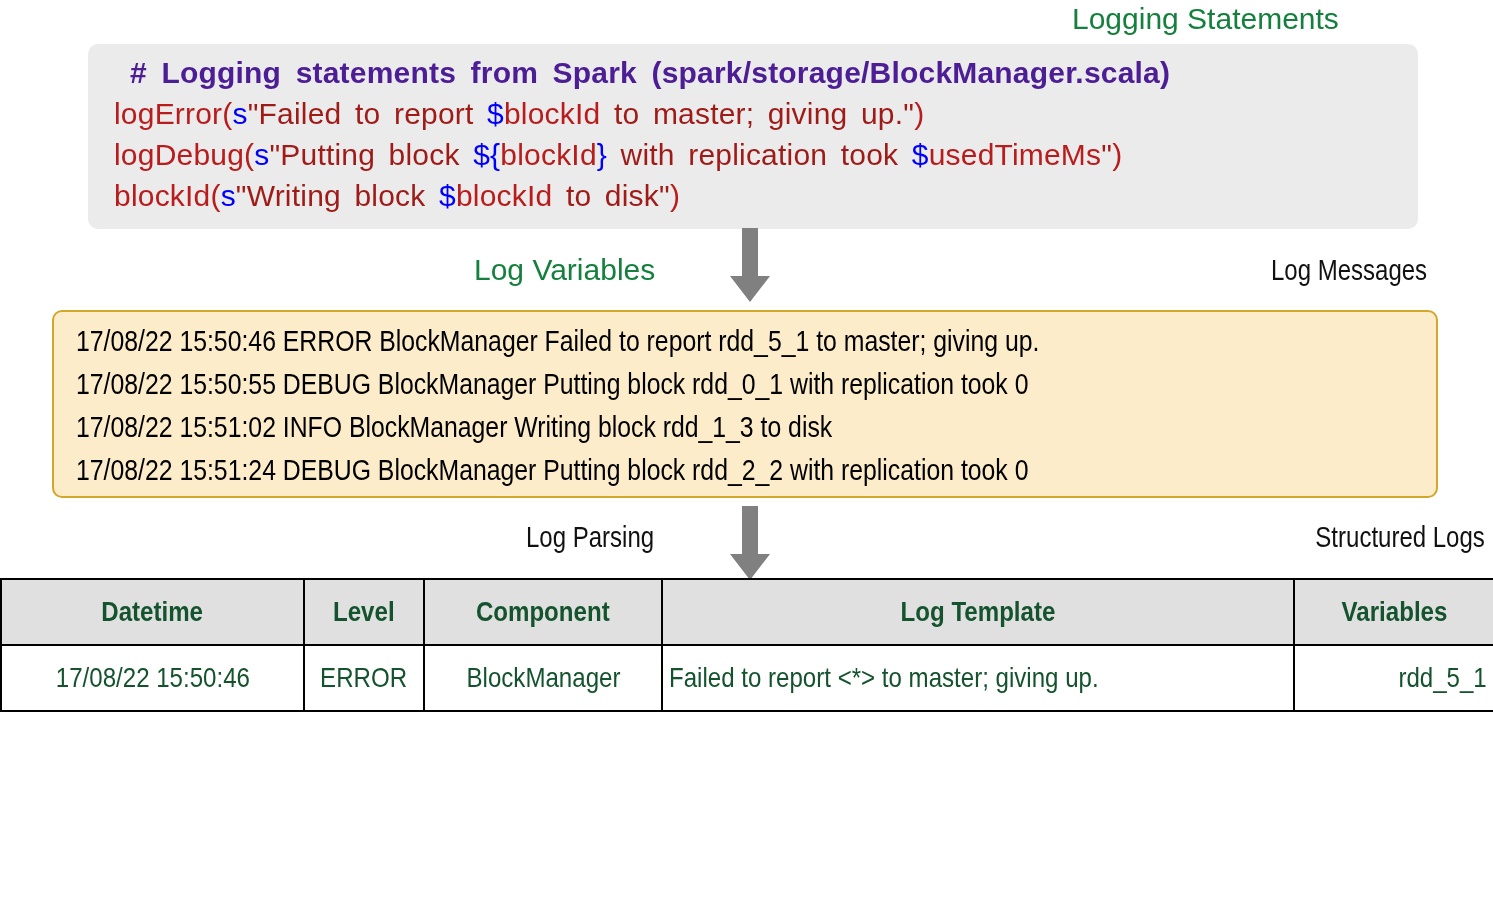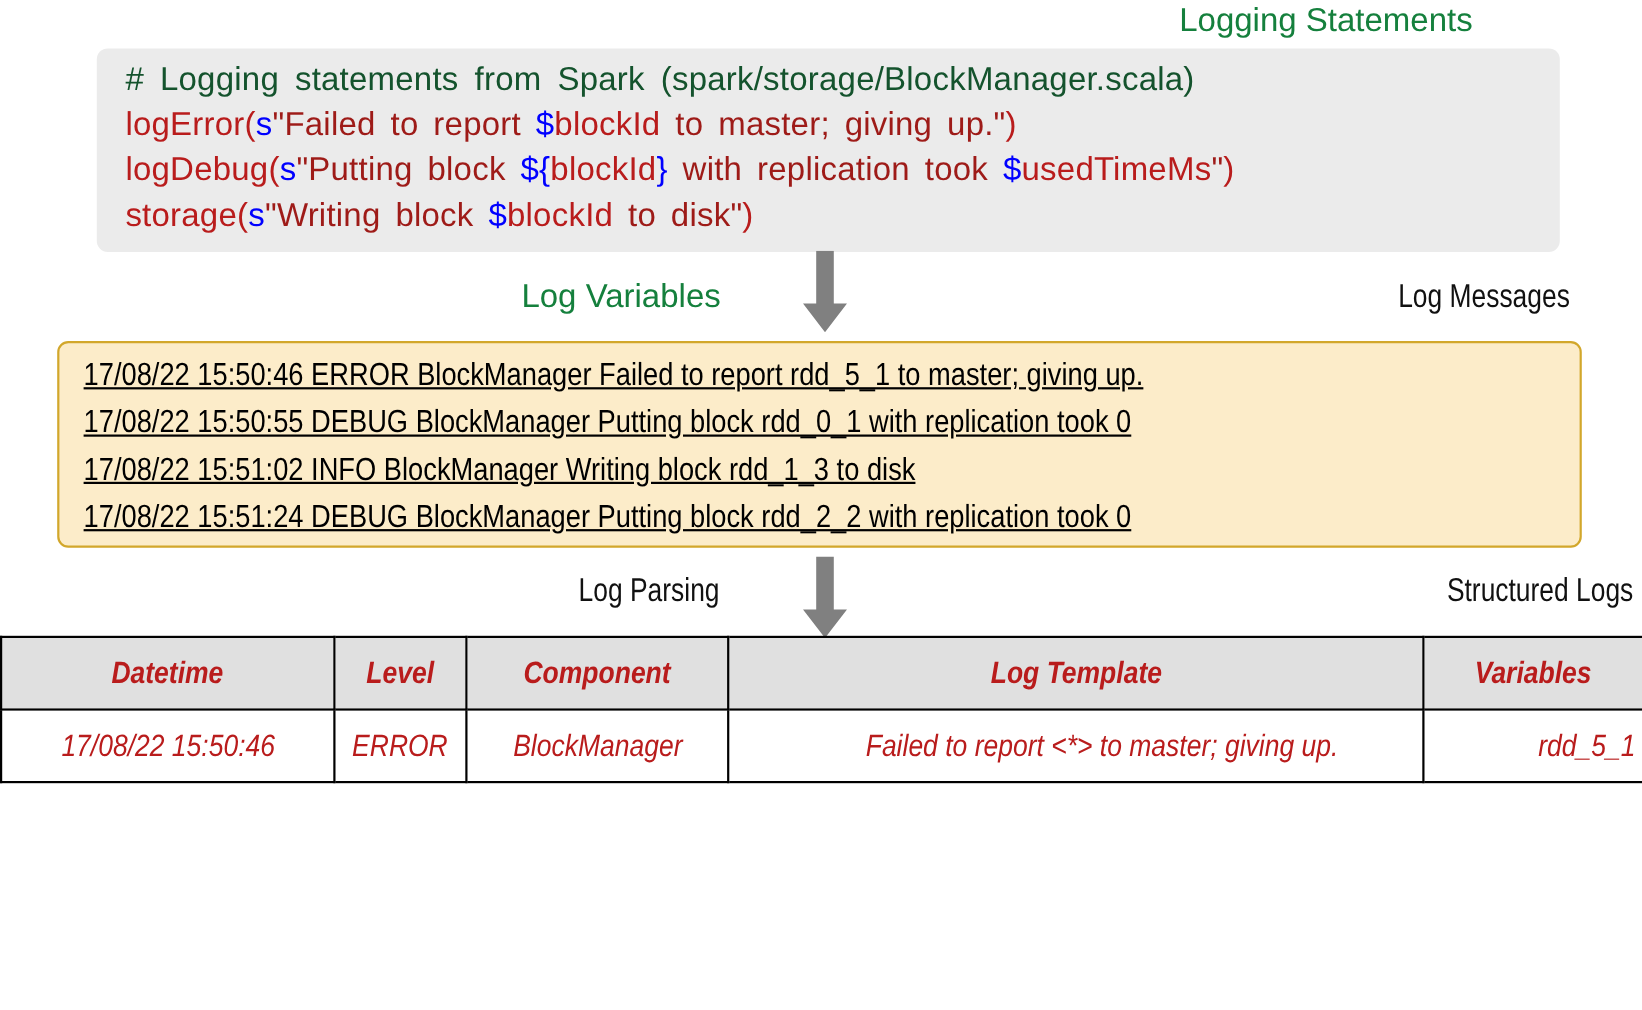--- a/index.html
+++ b/index.html
@@ -65,9 +65,10 @@
     word-spacing: 5px;
   }
   .code-line.comment {
-    font-weight: normal;
-    color: #14532d;
+    font-weight: bold;
+    color: #4c1d95;
     word-spacing: 6px;
+    margin-left: 16px;
   }
   .tok-plain  { color: #b91c1c; }
   .tok-str    { color: #9e1b18; }

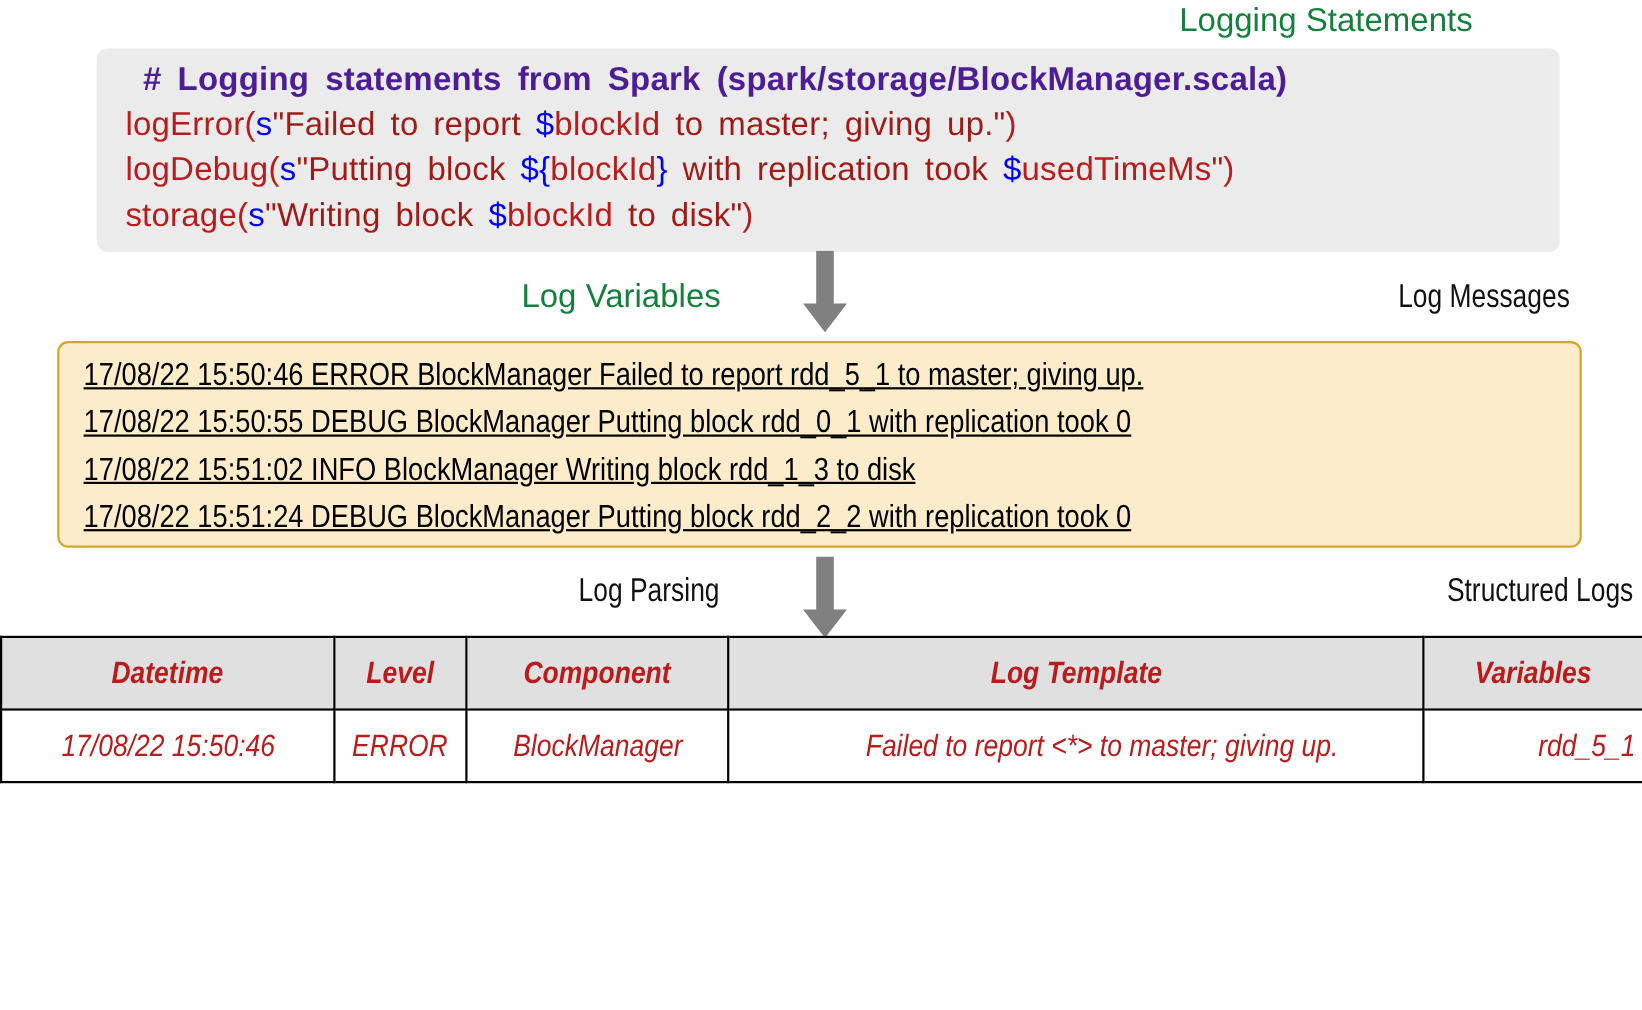--- a/index.html
+++ b/index.html
@@ -162,7 +162,7 @@
   <div class="code-line comment"># Logging statements from Spark (spark/storage/BlockManager.scala)</div>
   <div class="code-line"><span class="tok-plain">logError(</span><span class="tok-blue">s</span><span class="tok-str">"Failed to report </span><span class="tok-blue">$</span><span class="tok-plain">blockId</span><span class="tok-str"> to master; giving up."</span><span class="tok-plain">)</span></div>
   <div class="code-line"><span class="tok-plain">logDebug(</span><span class="tok-blue">s</span><span class="tok-str">"Putting block </span><span class="tok-blue">${</span><span class="tok-plain">blockId</span><span class="tok-blue">}</span><span class="tok-str"> with replication took </span><span class="tok-blue">$</span><span class="tok-plain">usedTimeMs</span><span class="tok-str">"</span><span class="tok-plain">)</span></div>
-  <div class="code-line"><span class="tok-plain">storage(</span><span class="tok-blue">s</span><span class="tok-str">"Writing block </span><span class="tok-blue">$</span><span class="tok-plain">blockId</span><span class="tok-str"> to disk"</span><span class="tok-plain">)</span></div>
+  <div class="code-line"><span class="tok-plain">blockId(</span><span class="tok-blue">s</span><span class="tok-str">"Writing block </span><span class="tok-blue">$</span><span class="tok-plain">blockId</span><span class="tok-str"> to disk"</span><span class="tok-plain">)</span></div>
 </div>
 
 <div class="caption-wide" id="caption-log-generation">Log Variables</div>

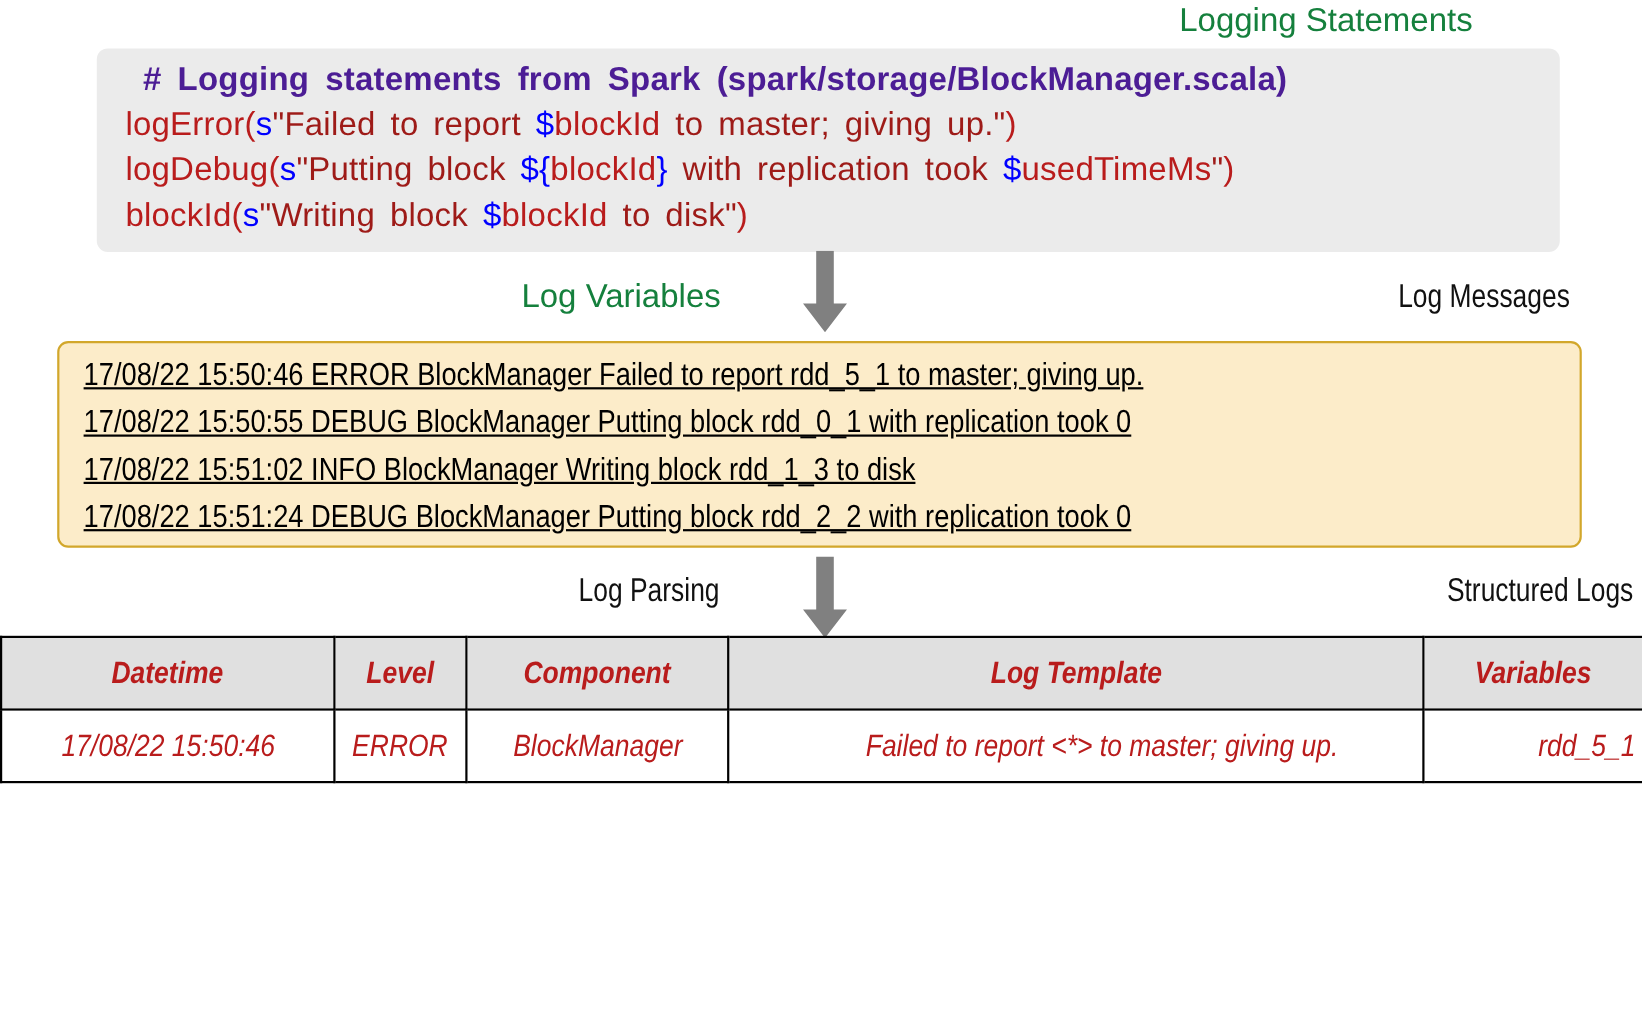--- a/index.html
+++ b/index.html
@@ -95,7 +95,6 @@
     border-radius: 10px;
     box-sizing: border-box;
     padding: 8px 0 0 22px;
-    text-decoration: underline;
   }
   .log-line {
     font-family: "Liberation Sans Narrow", "Liberation Sans", sans-serif;

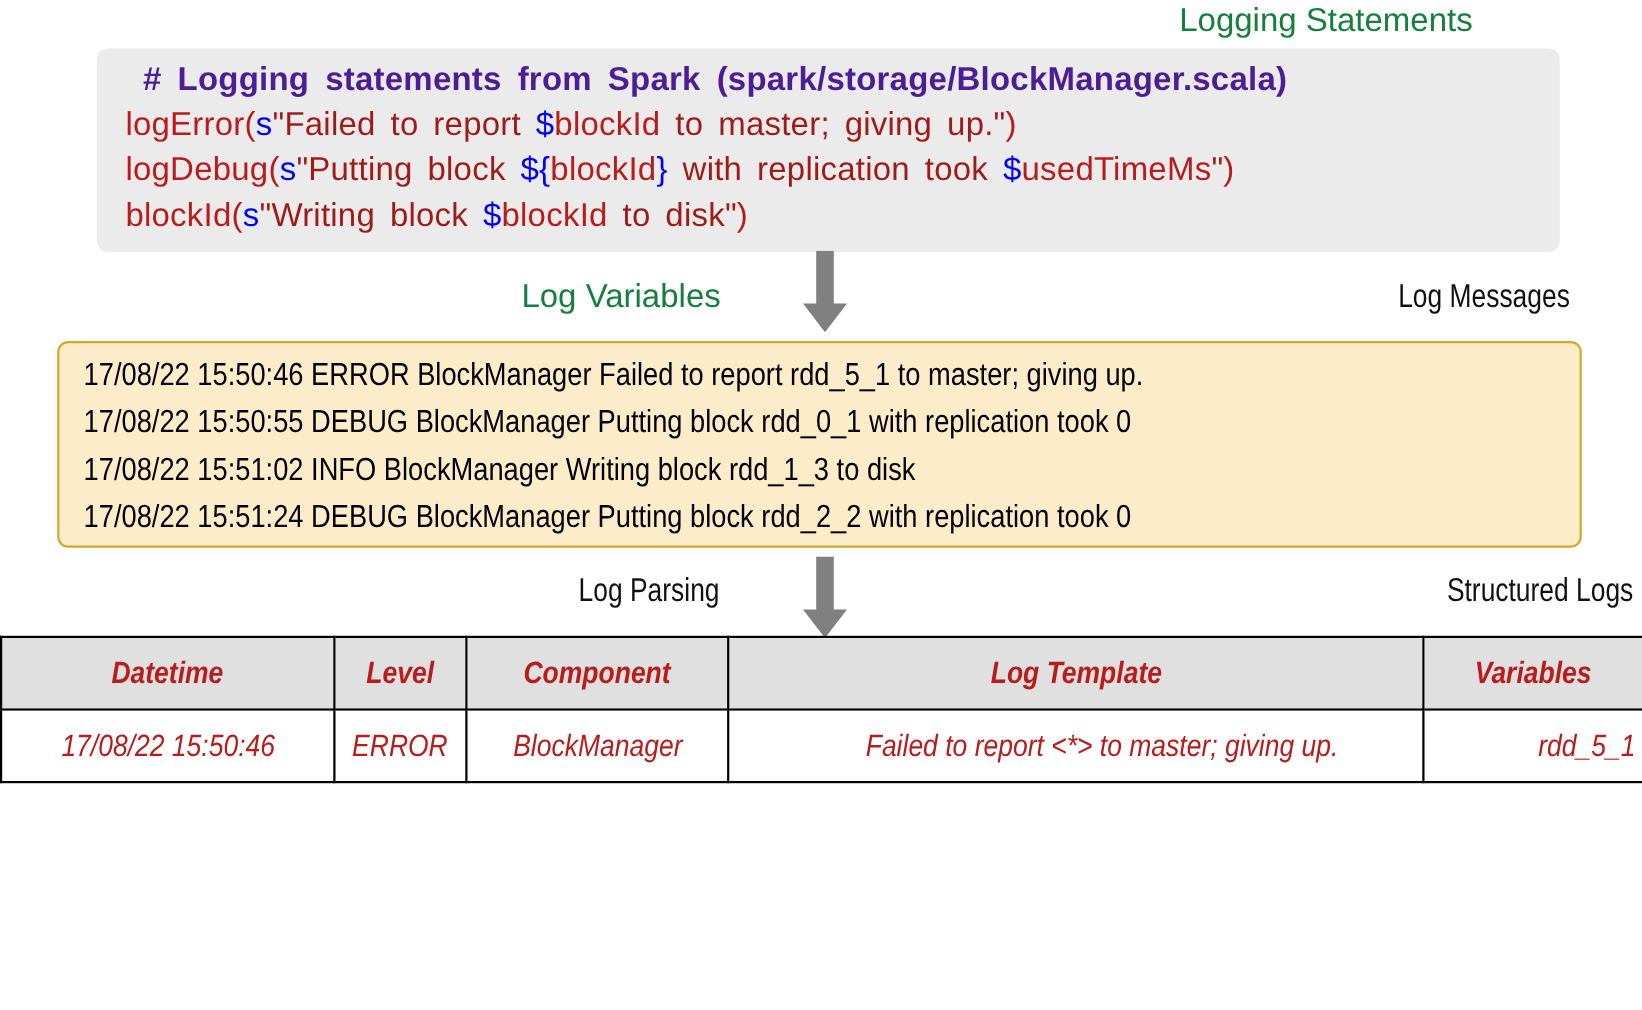--- a/index.html
+++ b/index.html
@@ -124,10 +124,9 @@
     height: 64px;
     padding: 0 6px;
     font-size: 28px;
-    color: #b91c1c;
+    color: #14532d;
     overflow: hidden;
     white-space: nowrap;
-    font-style: italic;
   }
   #structured-table th {
     background: #e0e0e0;

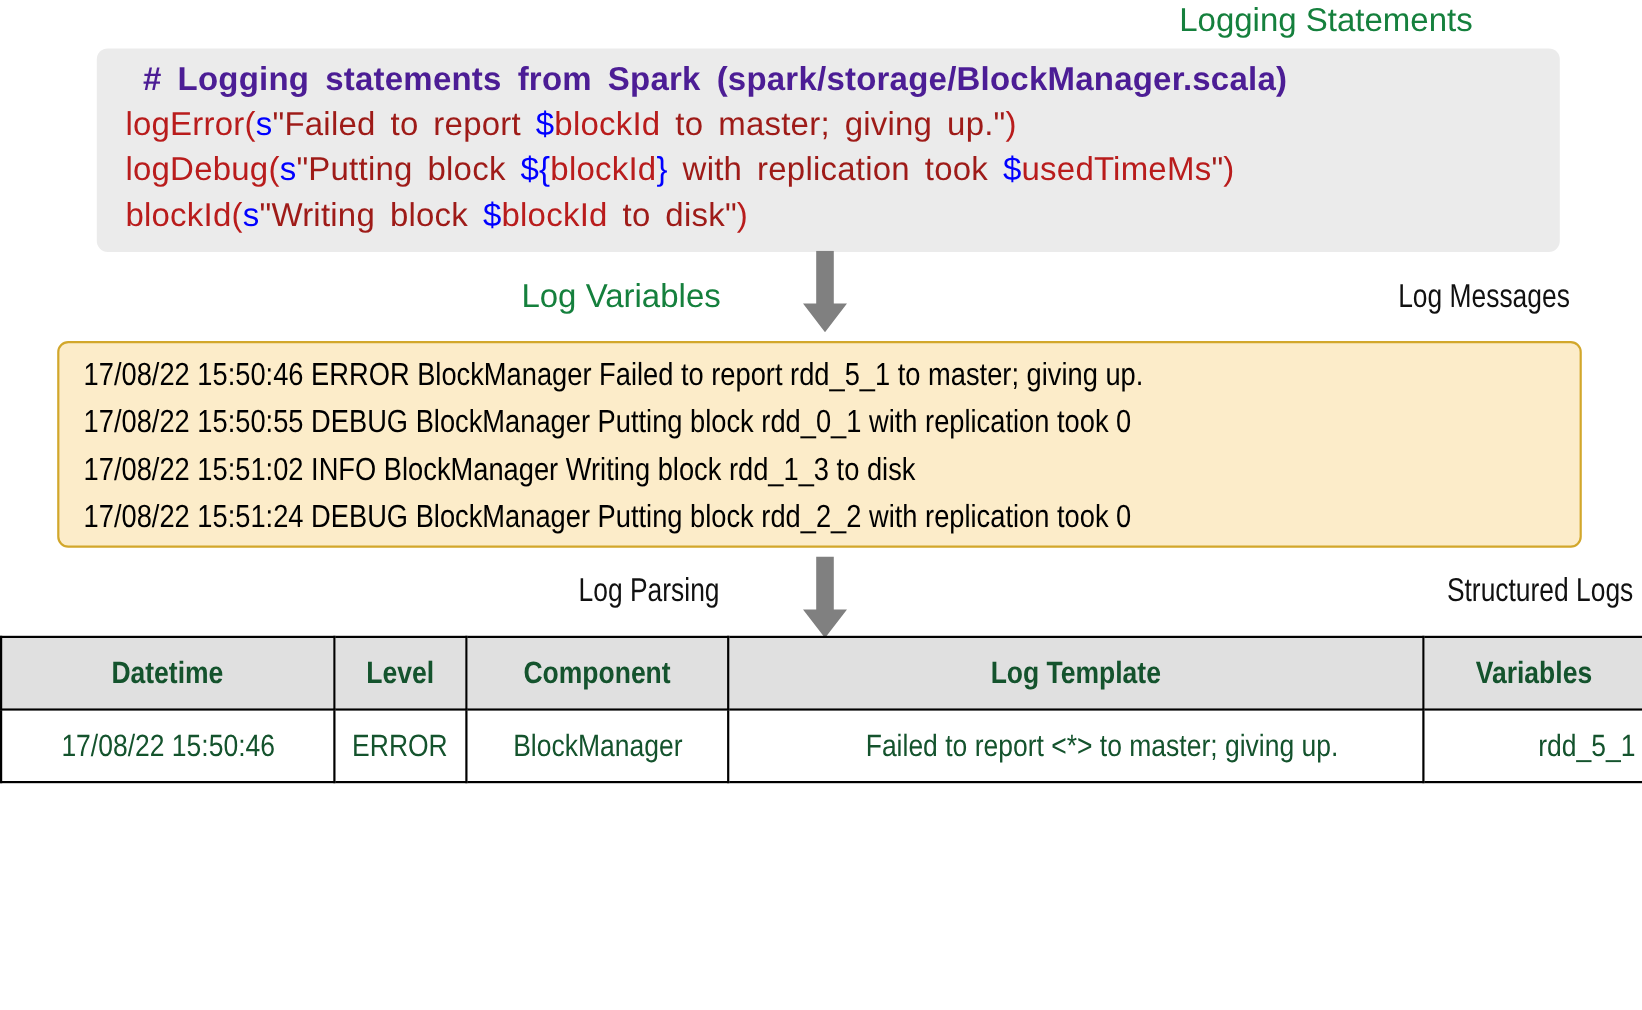--- a/index.html
+++ b/index.html
@@ -140,7 +140,7 @@
   }
   .cell-center { text-align: center; }
   .cell-center .cell-scale { transform-origin: center center; }
-  .cell-left   { text-align: right; padding-left: 12px; }
+  .cell-left   { text-align: left; padding-left: 12px; }
   .cell-left .cell-scale { transform-origin: left center; }
   .cell-right  { text-align: right; padding-right: 14px; border-radius: 31px; }
   .cell-right .cell-scale { transform-origin: right center; }

